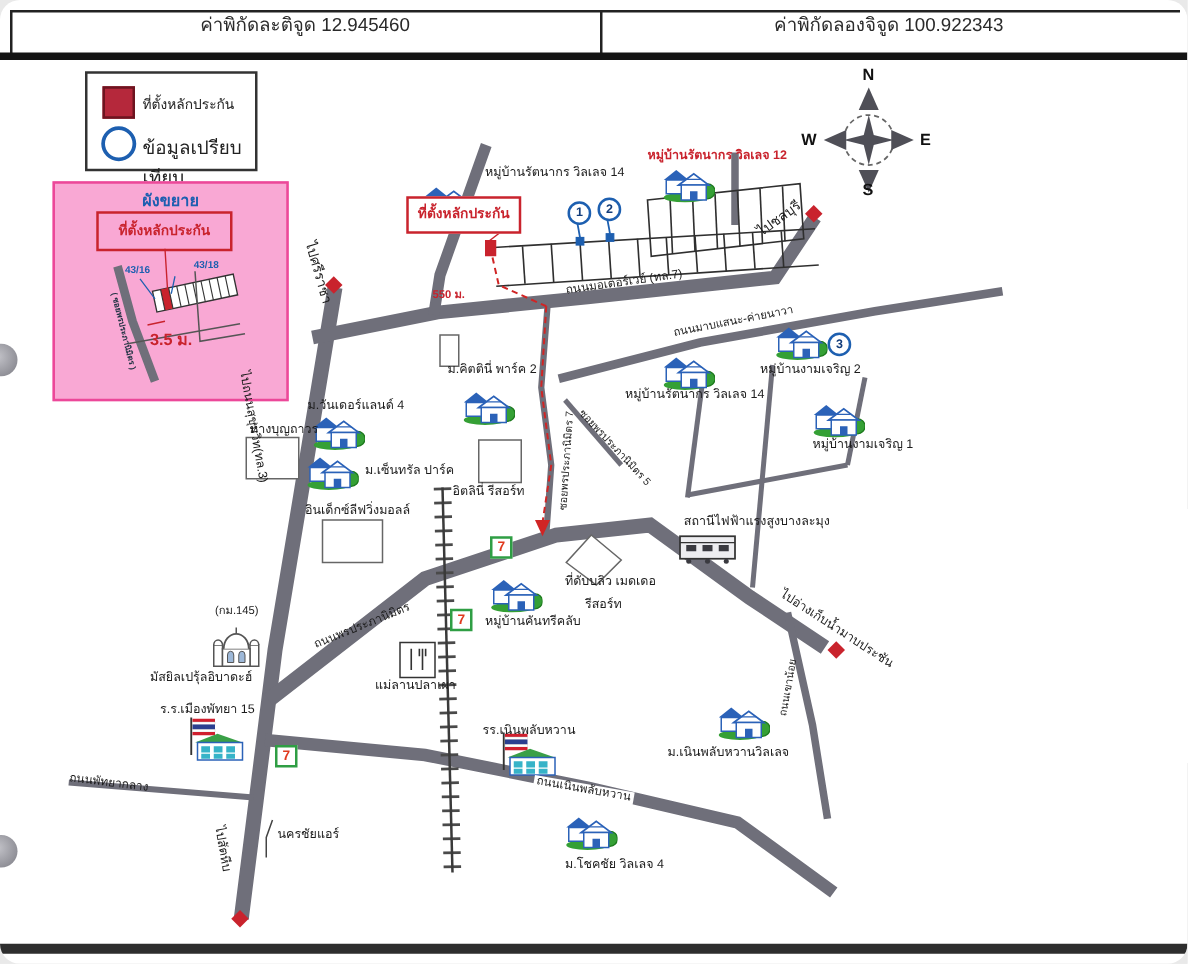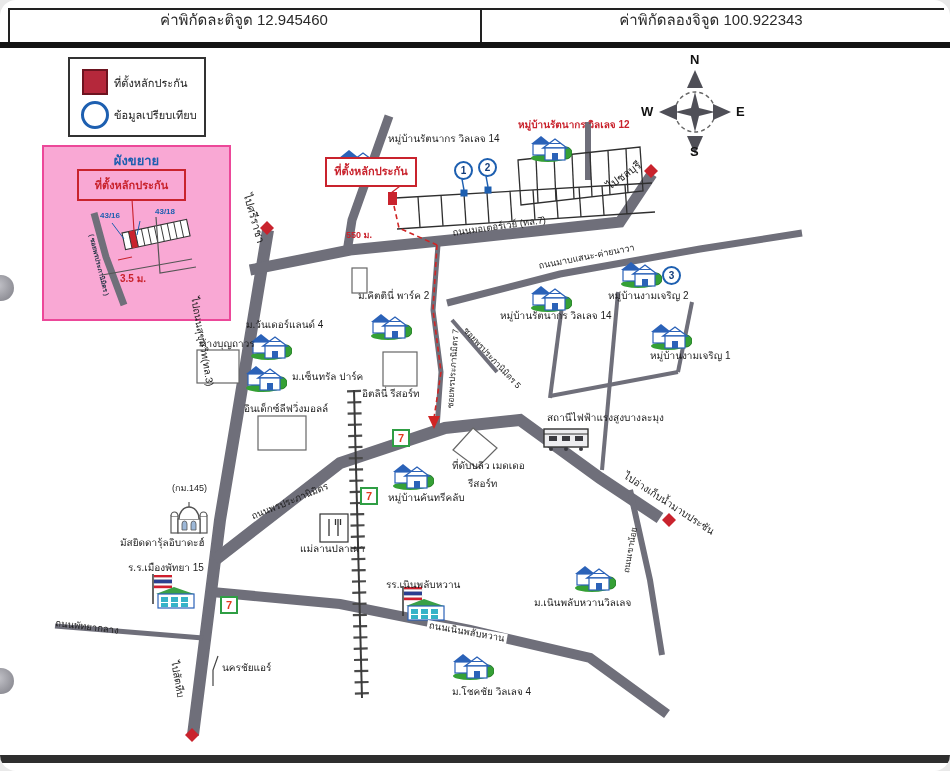--- a/index.html
+++ b/index.html
@@ -24,7 +24,7 @@
   .legend .ci{position:absolute;left:11px;top:42px;width:22px;height:22px;border:3px solid #1d5fb0;
               border-radius:50%;background:#fff;}
   .legend .t1{position:absolute;left:44px;top:15px;font-size:11px;color:#222;}
-  .legend .t2{position:absolute;left:44px;top:47px;font-size:11px;color:#222;}
+  .legend .t2{position:absolute;left:44px;top:47px;font-size:15px;color:#222;}
   
   .inset{position:absolute;left:42px;top:145px;width:185px;height:172px;border:2px solid #ec4899;
          background:#f9a8d4;z-index:6;}

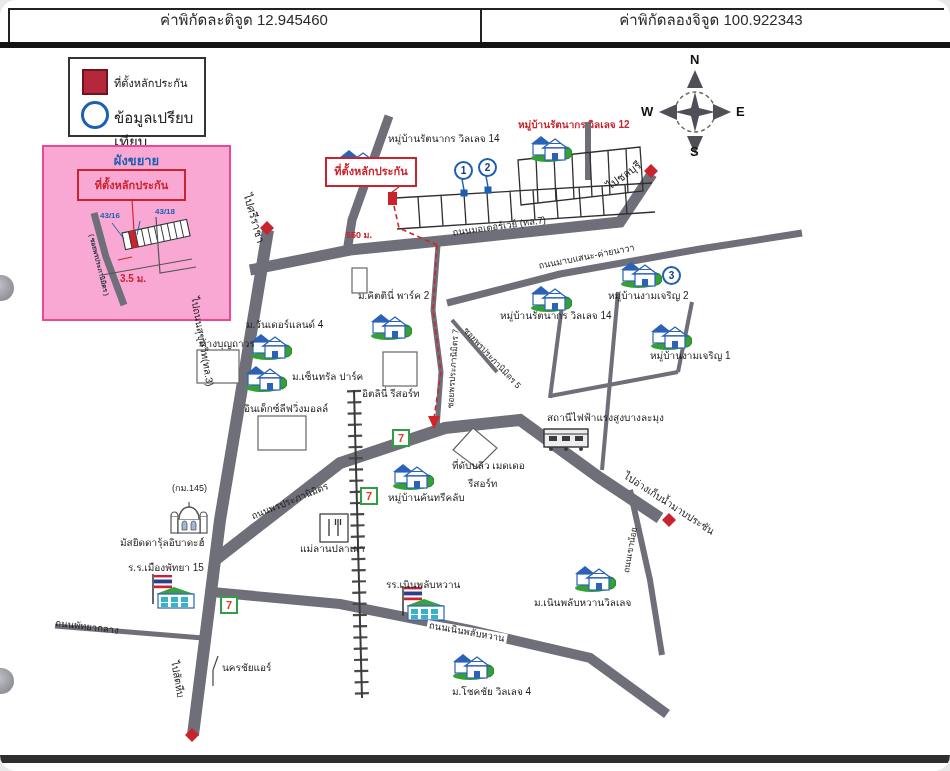--- a/index.html
+++ b/index.html
@@ -266,7 +266,7 @@
     <div class="ilbl" style="left:56px;top:64px;">43/16</div>
     <div class="ilbl" style="left:88px;top:60px;padding-left:23px;">43/18</div>
     <div class="ilbl" style="left:52px;top:86px;font-size:6.5px;color:#234;transform:rotate(76deg);">( ซอยพรประภานิมิตร )</div>
-    <div class="ilbl" style="left:76px;top:124px;color:#c9232d;font-size:10px;">3.5 ม.</div>
+    <div class="ilbl" style="left:76px;top:114px;color:#c9232d;font-size:13px;">3.5 ม.</div>
   </div>
 
   <div class="callout">ที่ตั้งหลักประกัน</div>

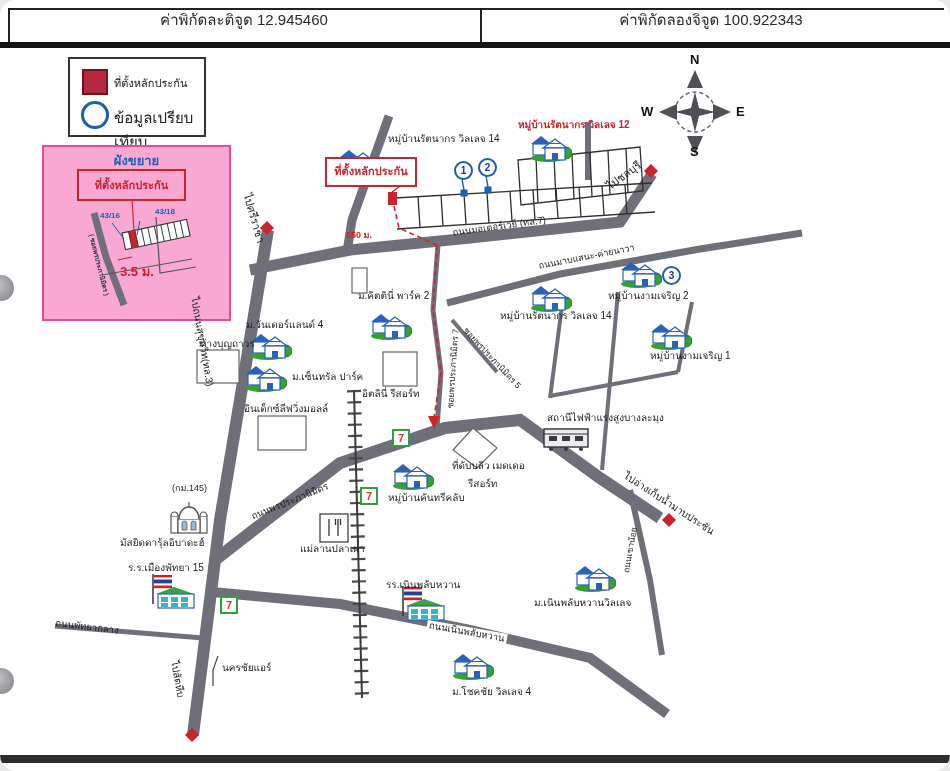--- a/index.html
+++ b/index.html
@@ -310,7 +310,7 @@
   <div class="lbl" style="left:452px;top:460px;">ที่ดับบลิว เมดเดอ</div>
   <div class="lbl" style="left:468px;top:478px;">รีสอร์ท</div>
   <div class="lbl" style="left:536px;top:412px;margin-left:11px;">สถานีไฟฟ้าแรงสูงบางละมุง</div>
-  <div class="lbl" style="left:120px;top:537px;">มัสยิดดารุ้ลอิบาดะฮ์</div>
+  <div class="lbl" style="left:120px;top:537px;">มัสยิลเปรุ้ลอิบาดะฮ์</div>
   <div class="lbl" style="left:128px;top:562px;">ร.ร.เมืองพัทยา 15</div>
   <div class="lbl" style="left:300px;top:543px;">แม่ลานปลาเผา</div>
   <div class="lbl" style="left:386px;top:579px;">รร.เนินพลับหวาน</div>

